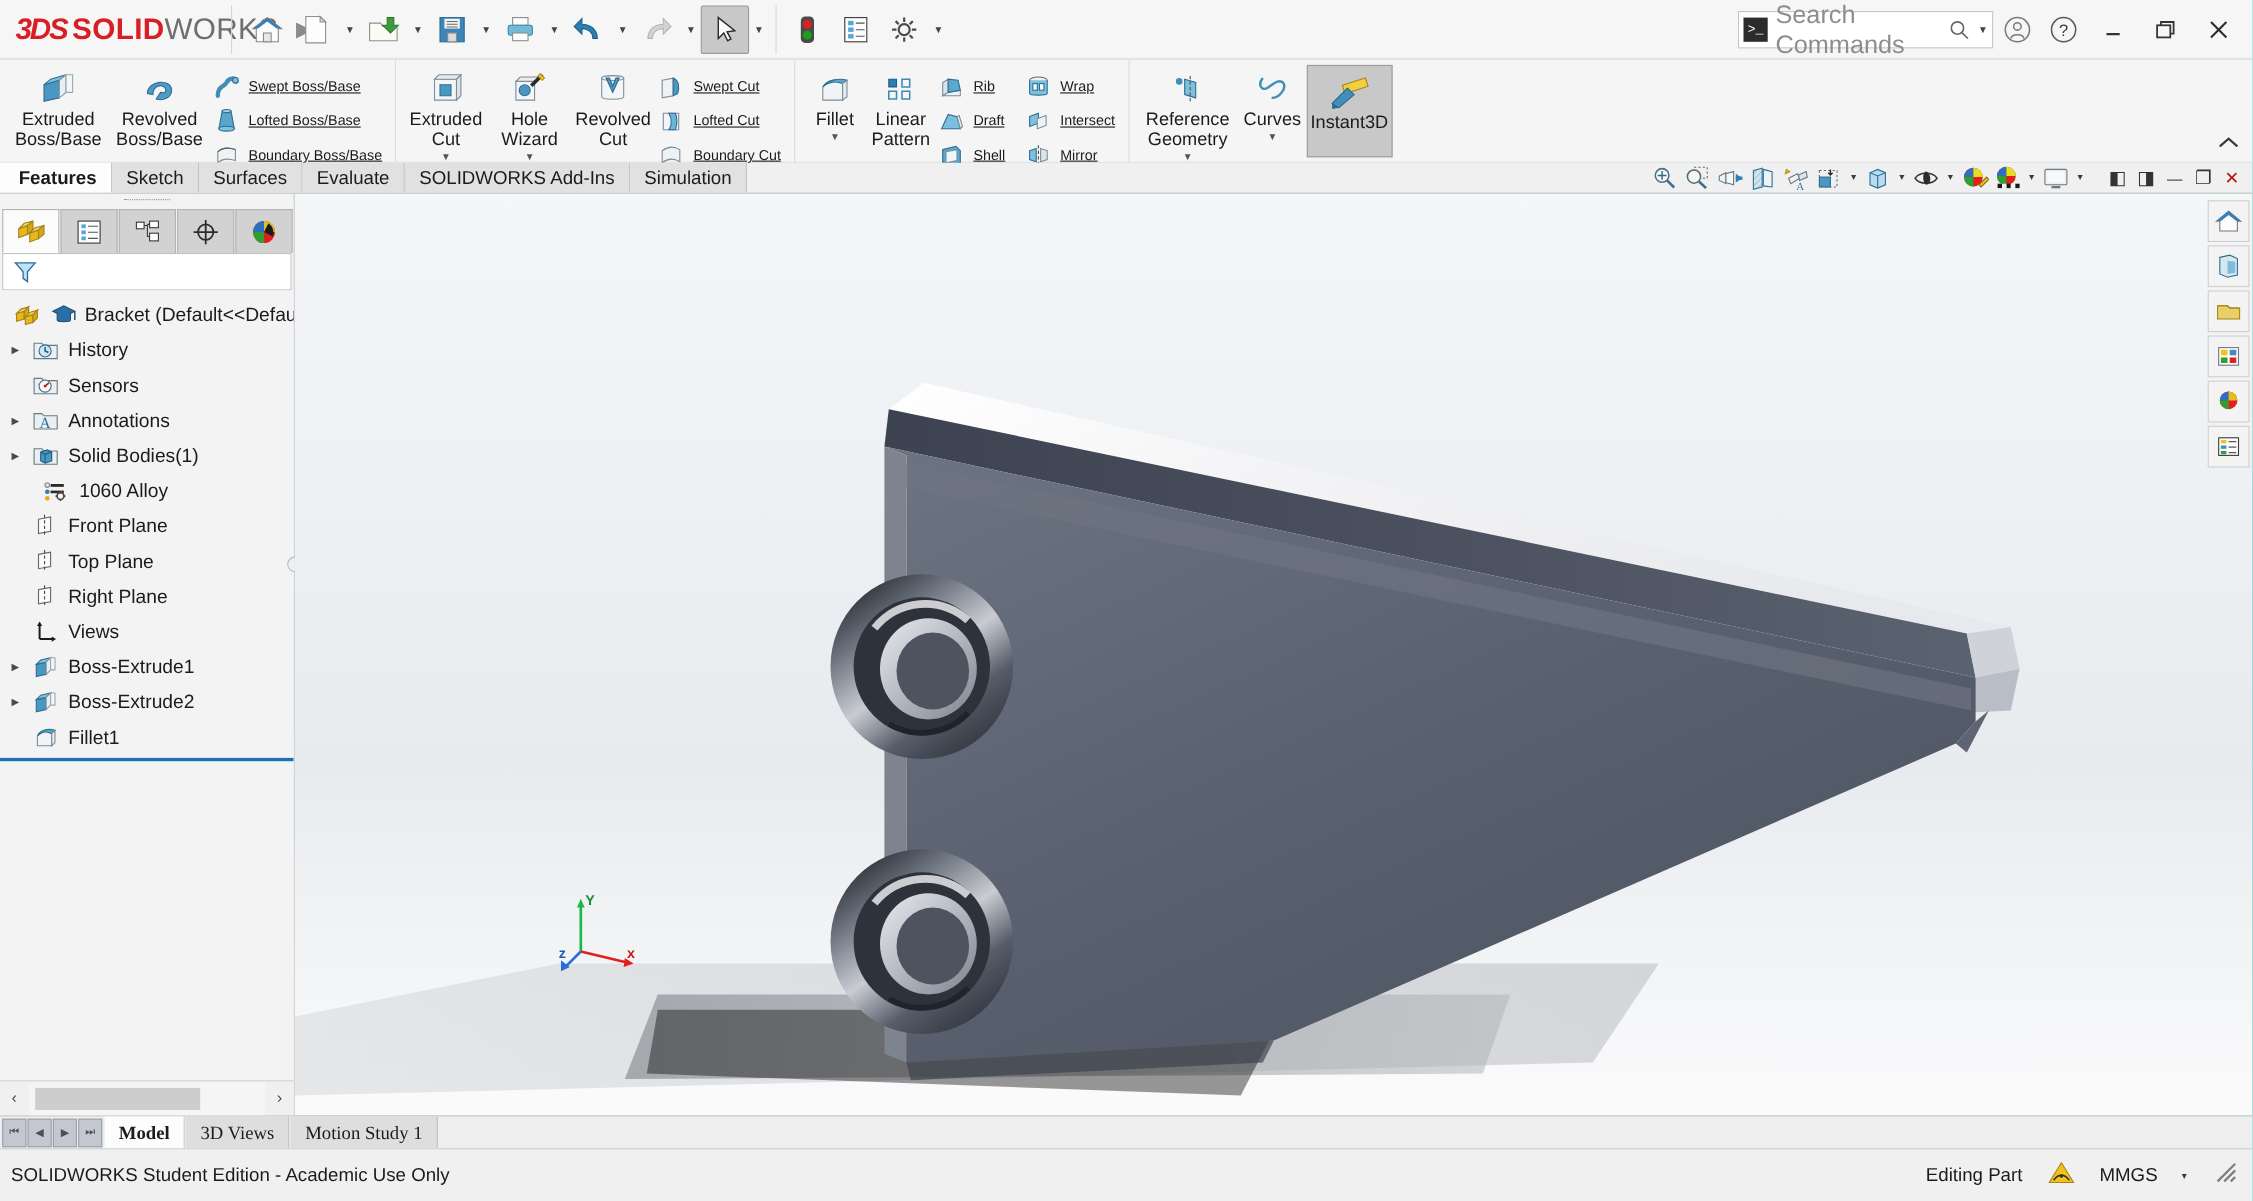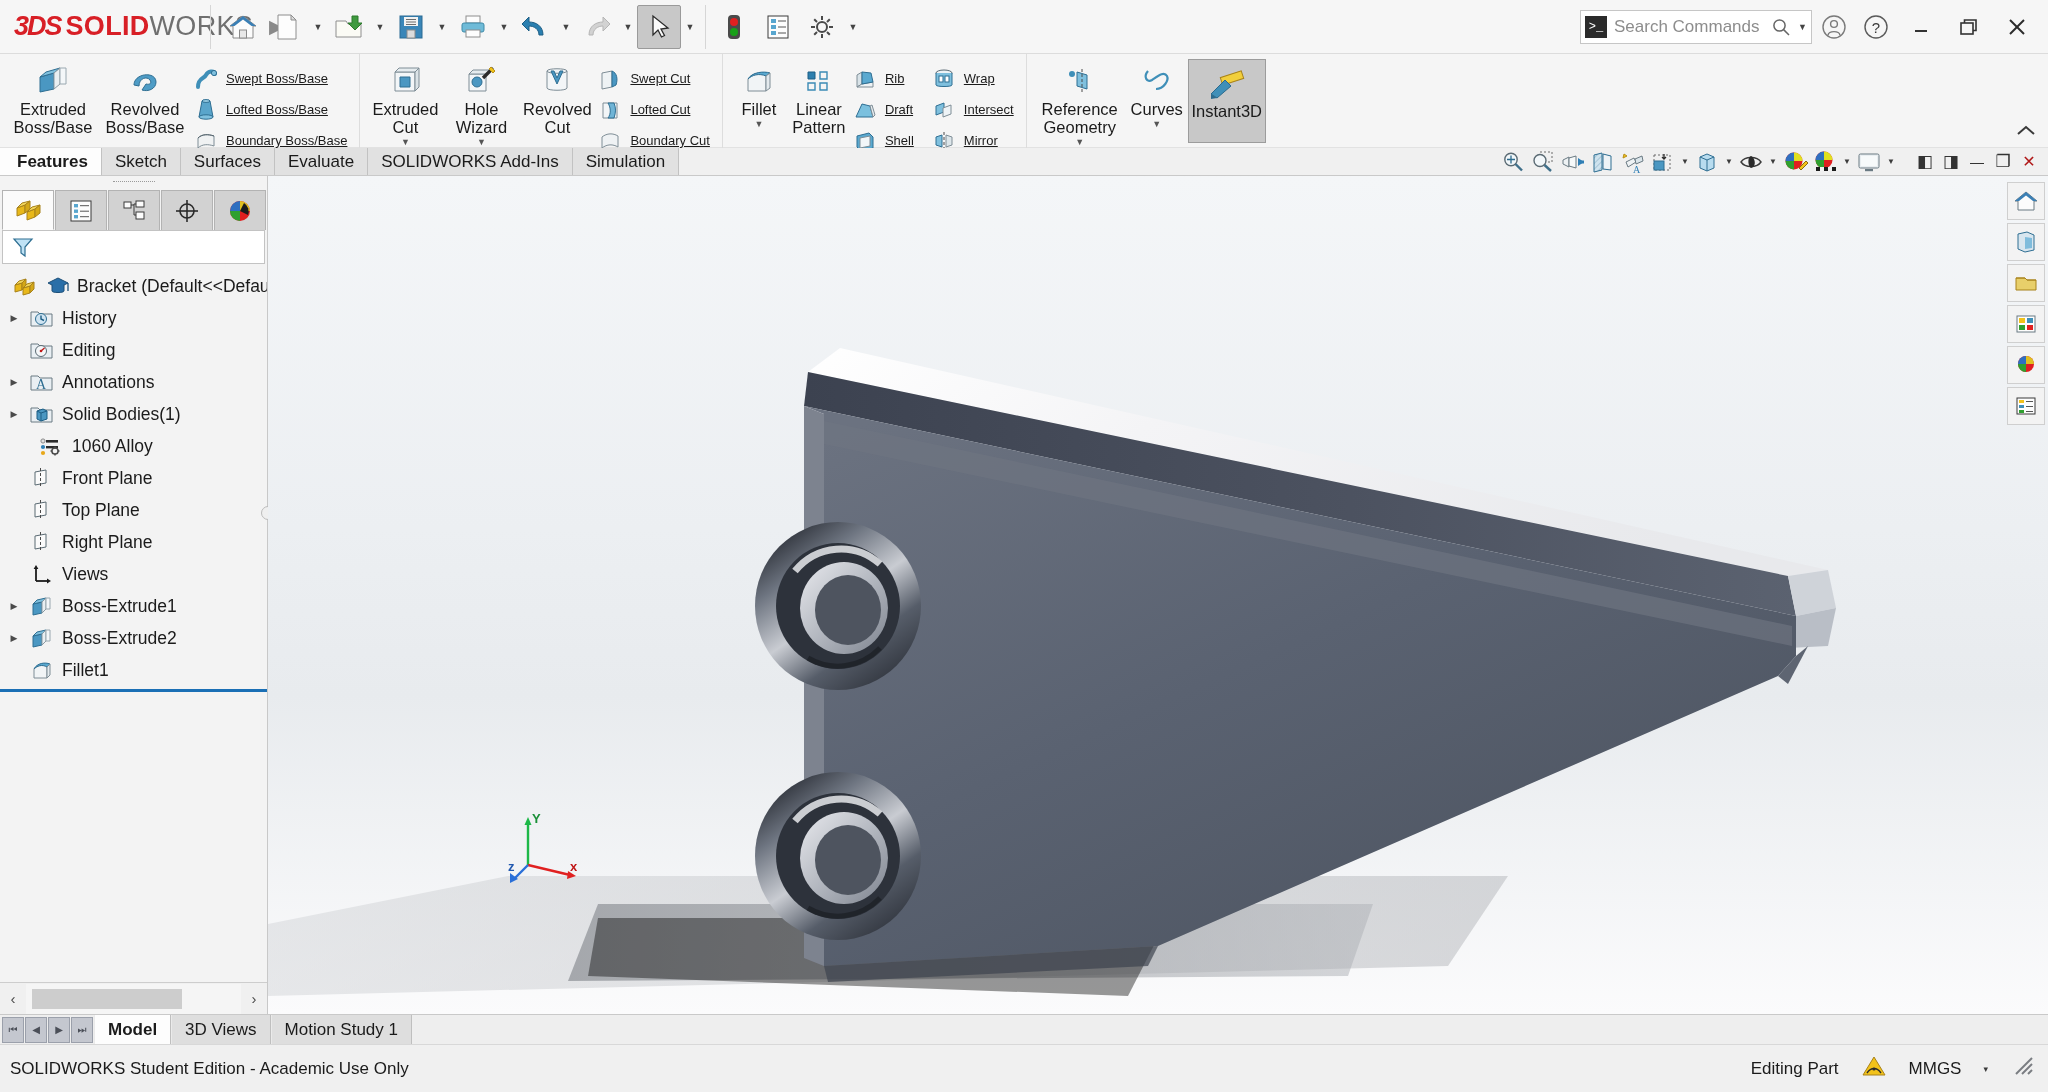--- a/index.html
+++ b/index.html
@@ -46,7 +46,7 @@
     width:22px; height:22px; background:#2b2b2b; color:#fff; font-size:12px;
     display:flex; align-items:center; justify-content:center; font-family:"Liberation Mono", monospace;
   }
-  .search-ph { flex:1; color:#8d8d8d; font-size:17px; }
+  .search-ph { flex:1; color:#8d8d8d; font-size:23px; }
   .win-btn { width:46px; height:44px; display:flex; align-items:center; justify-content:center; color:#333; }
   .circ-btn { width:40px; height:44px; display:flex; align-items:center; justify-content:center; }
 

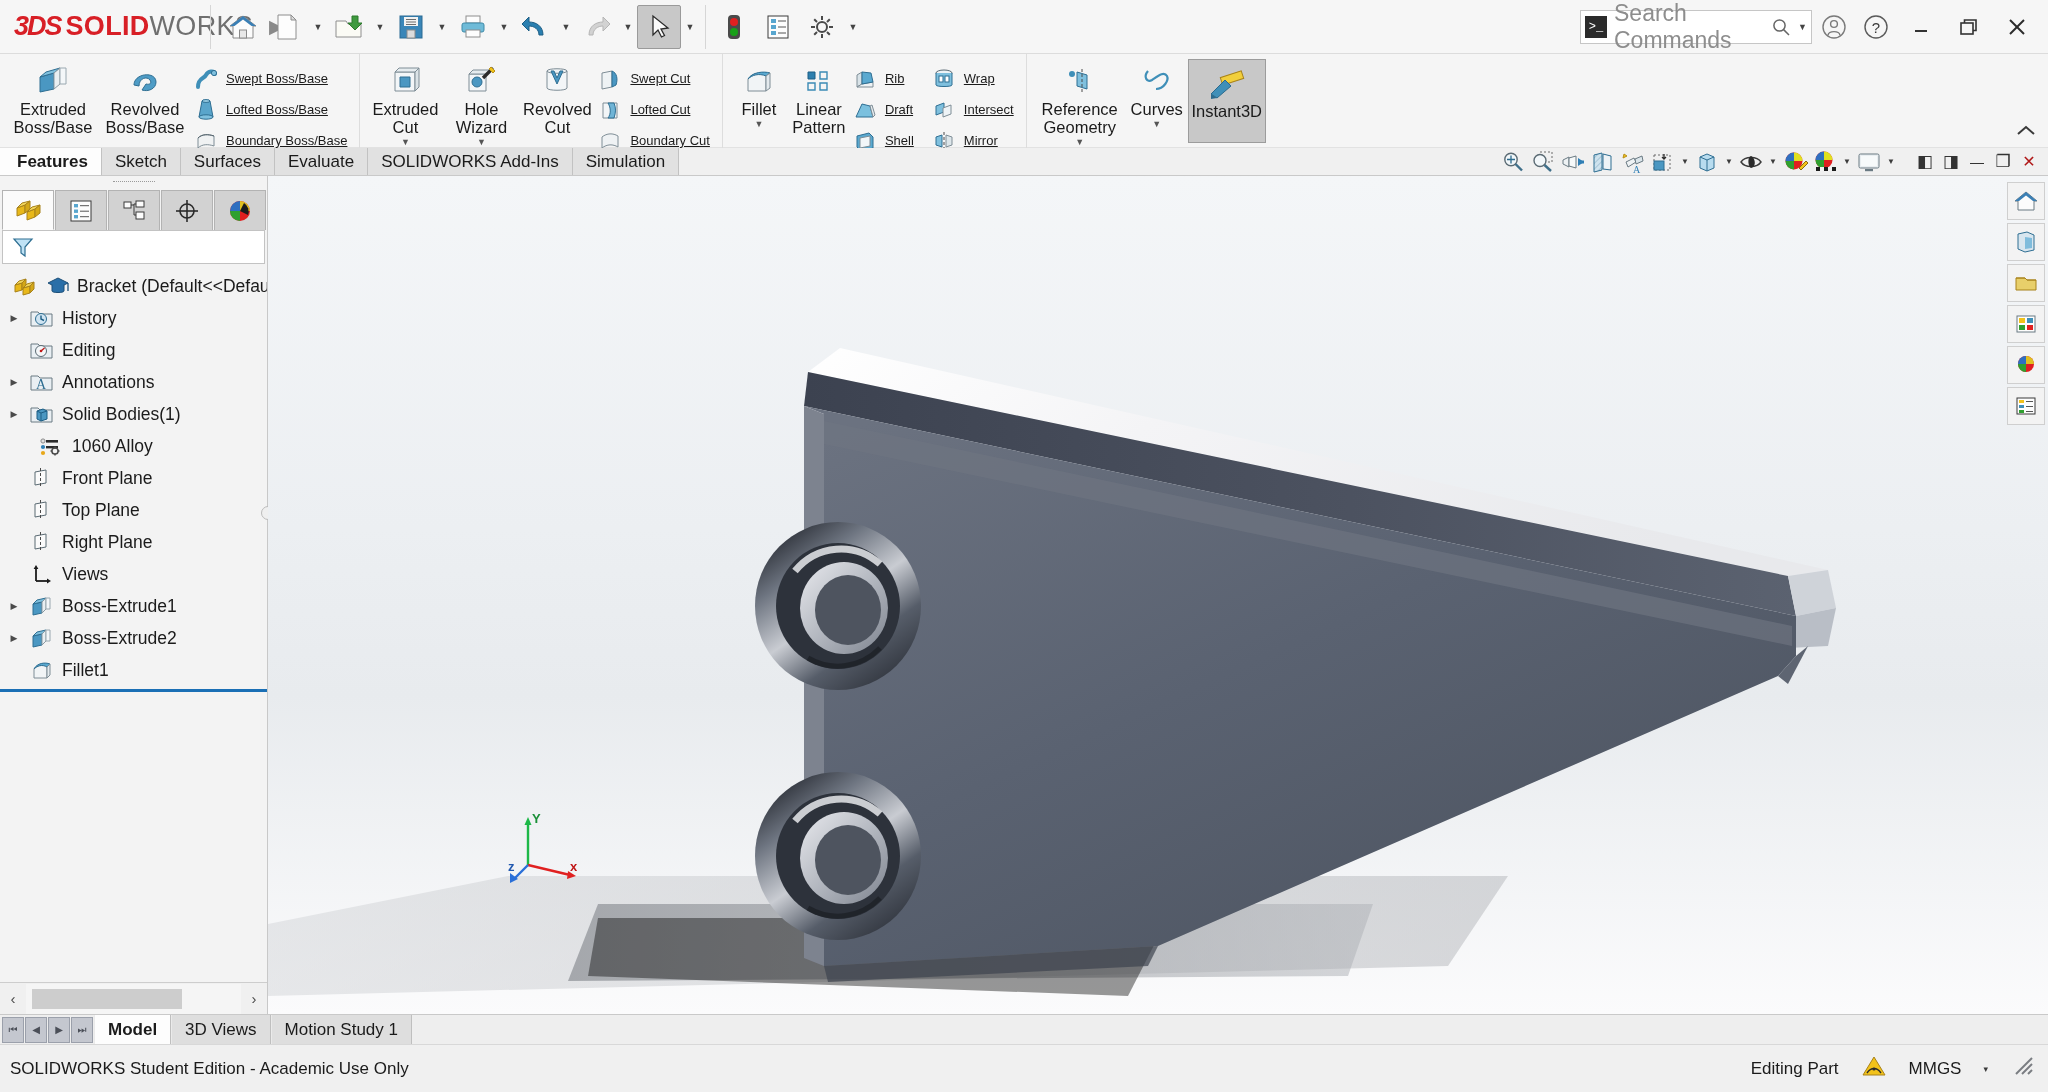--- a/index.html
+++ b/index.html
@@ -796,7 +796,7 @@
               <circle cx="12" cy="13" r="1.3" fill="#c01818"></circle>
             </svg>
           </span>
-          <span>Editing</span>
+          <span>Sensors</span>
         </div>
 
         <div class="trow" style="padding-left:6px">

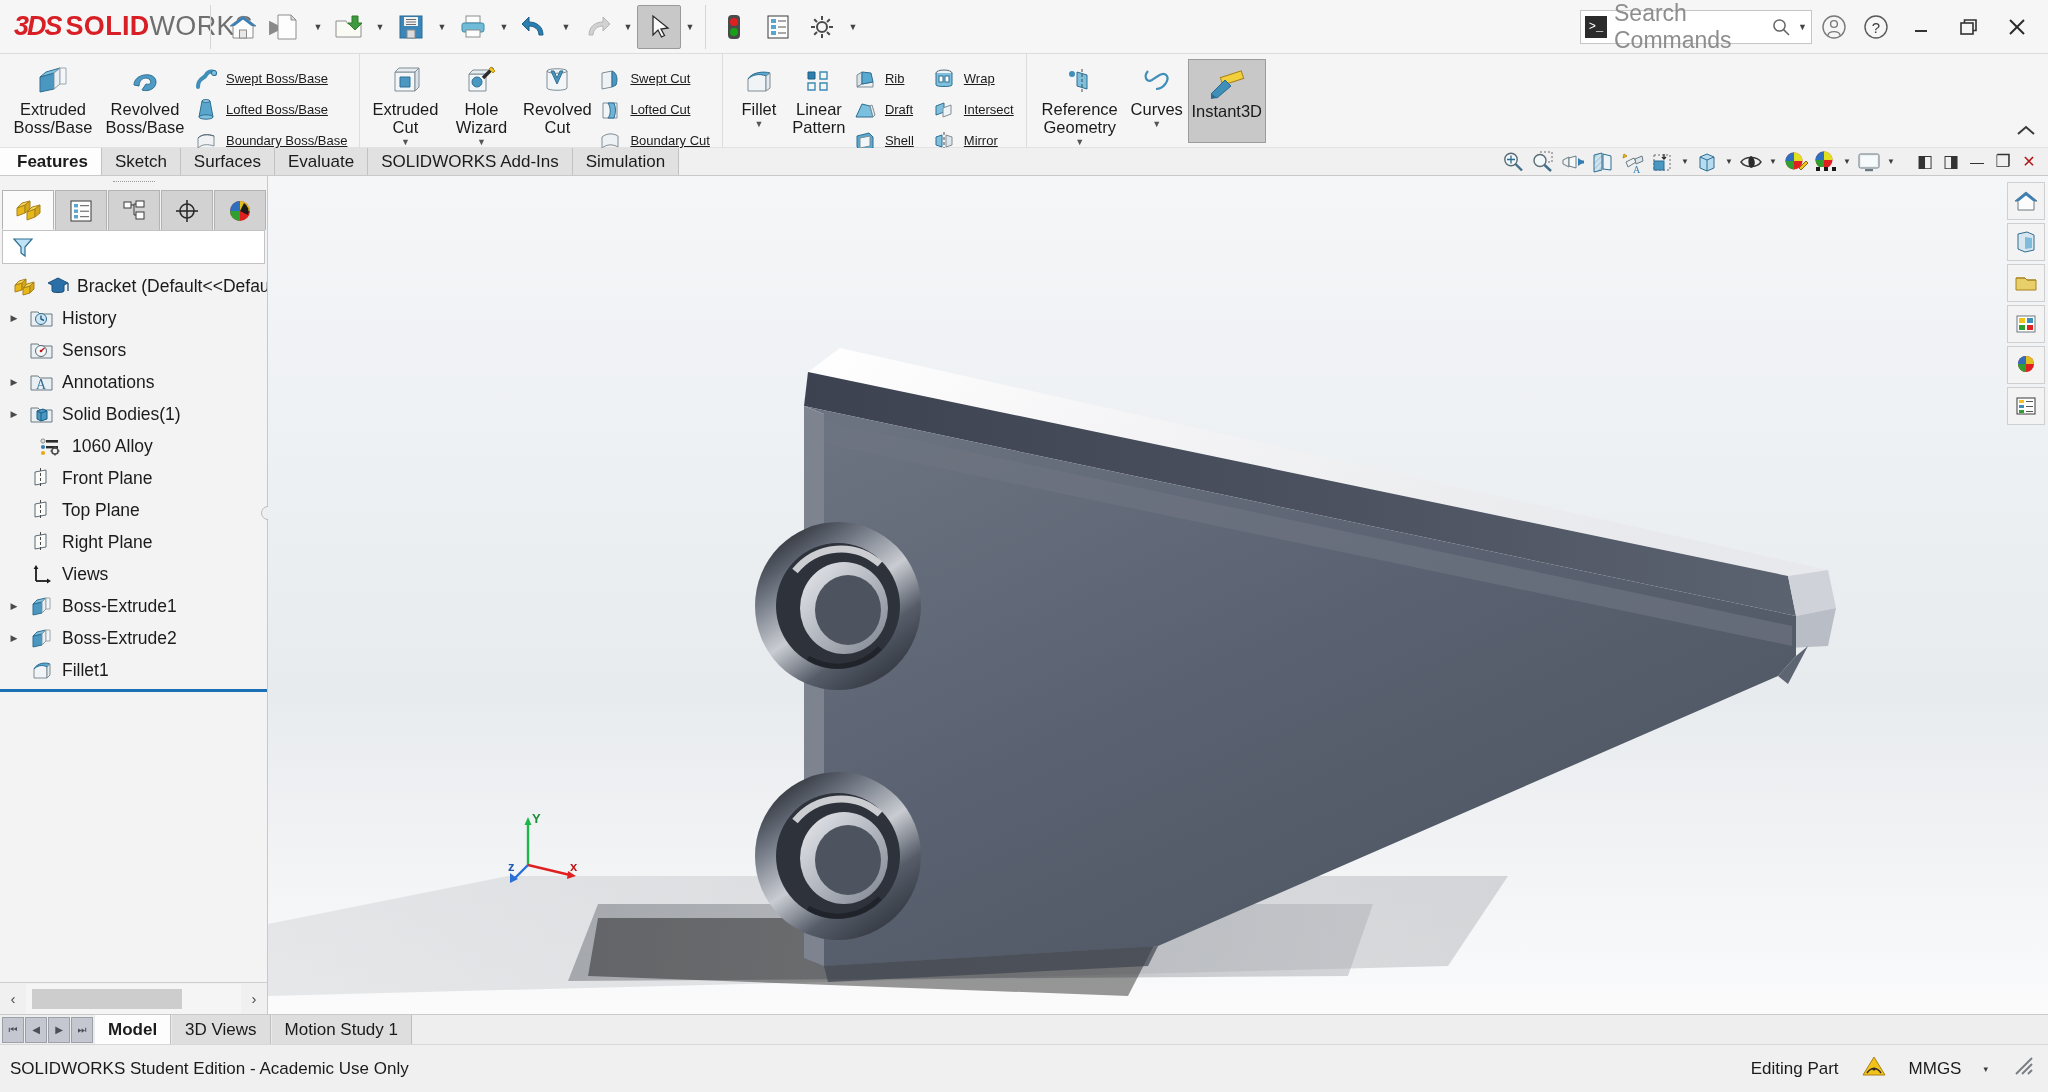--- a/index.html
+++ b/index.html
@@ -134,7 +134,7 @@
   .nav-b { width:22px; height:26px; margin-right:1px; background:#c4c7cf; border:1px solid #9ba0ab;
            display:flex; align-items:center; justify-content:center; color:#4b4f58; font-size:10px; }
   .dtab { padding:0 13px; display:flex; align-items:center; font-size:17px; background:#dedede;
-          border-right:1px solid #bfbfbf; border-left:1px solid #eaeaea; }
+          border-right:1px solid #bfbfbf; border-left:1px solid #eaeaea;font-family:Liberation Serif, serif; }
   .dtab.active { background:#fdfdfd; font-weight:bold; }
   .statusbar { height:48px; min-height:32px; background:#f0f0f0; display:flex; align-items:center;
                padding:0 10px; font-size:17px; border-top:1px solid #d8d8d8; }

